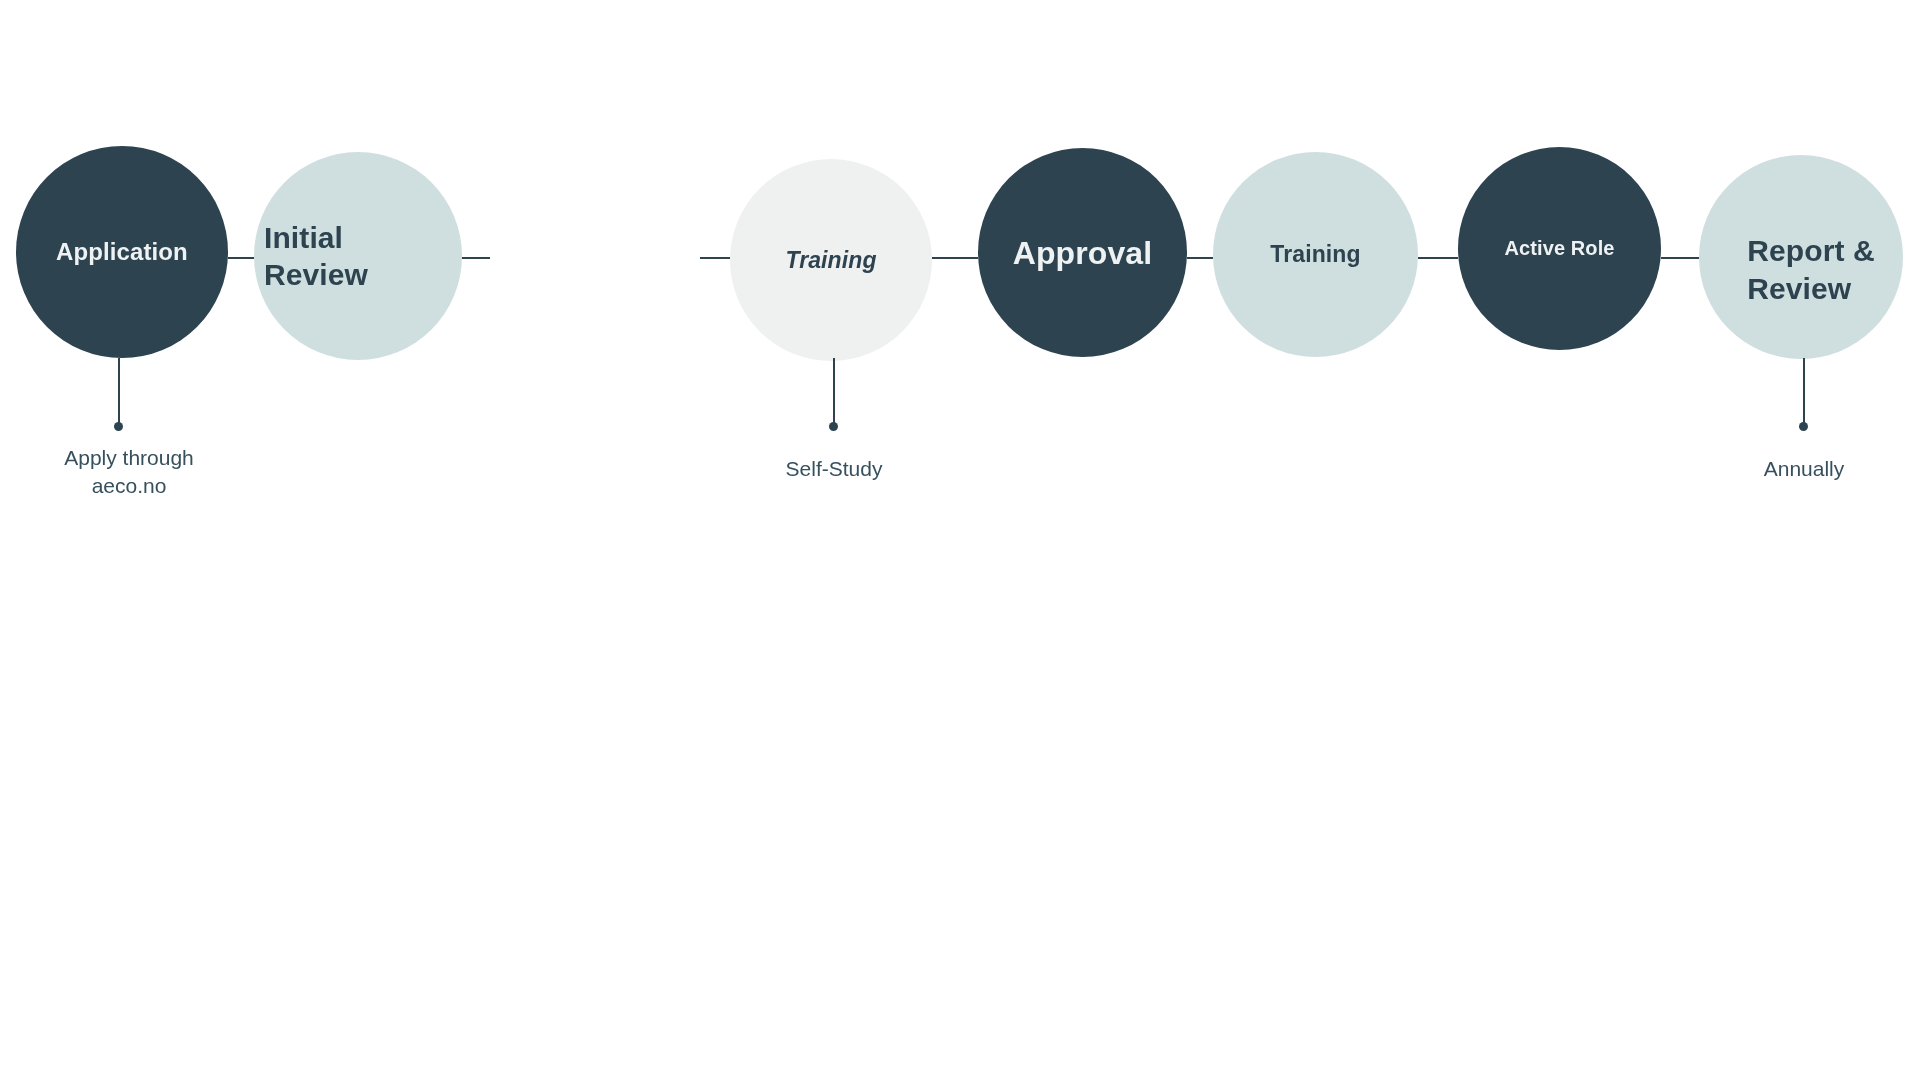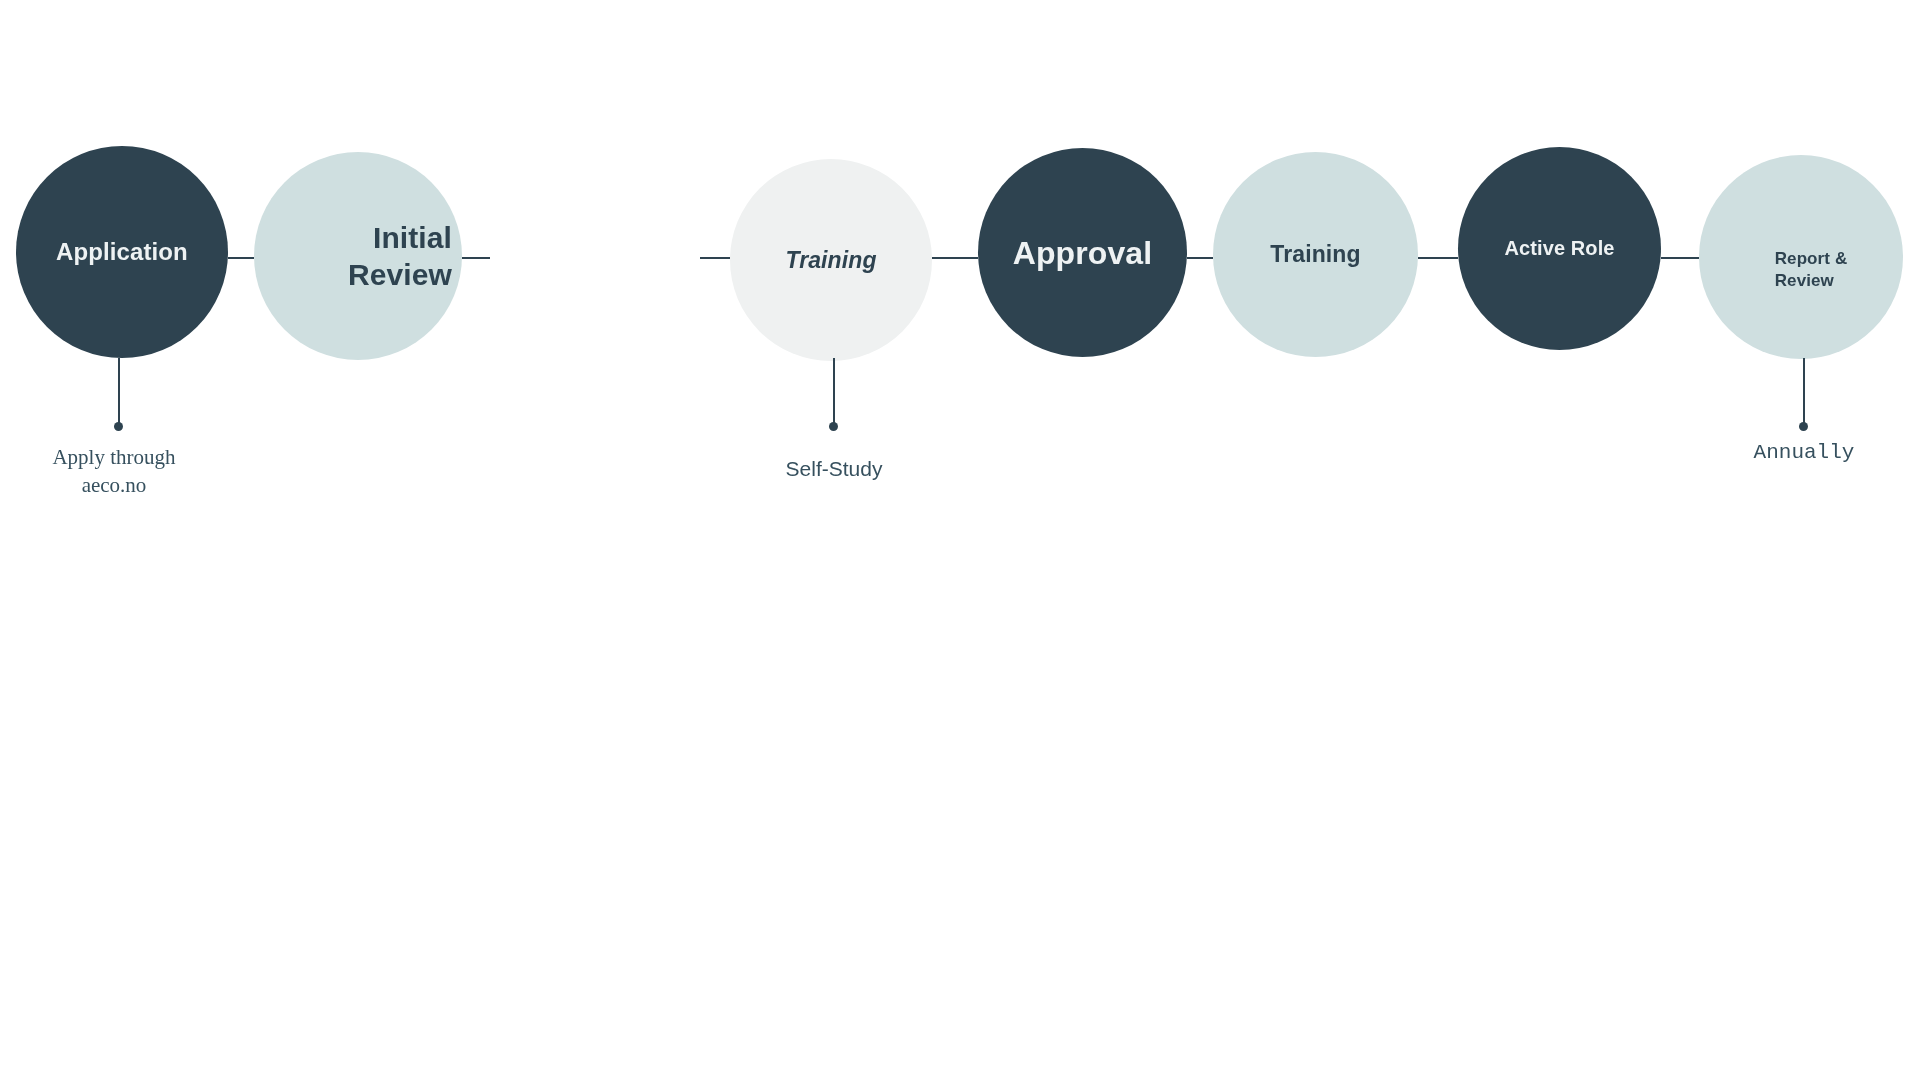--- a/index.html
+++ b/index.html
@@ -41,7 +41,7 @@
   .step-label {
     font-weight: bold;
     line-height: 1.25;
-    text-align: right;
+    text-align: left;
     letter-spacing: 0.1px;
     padding: 0 10px;
     box-sizing: border-box;

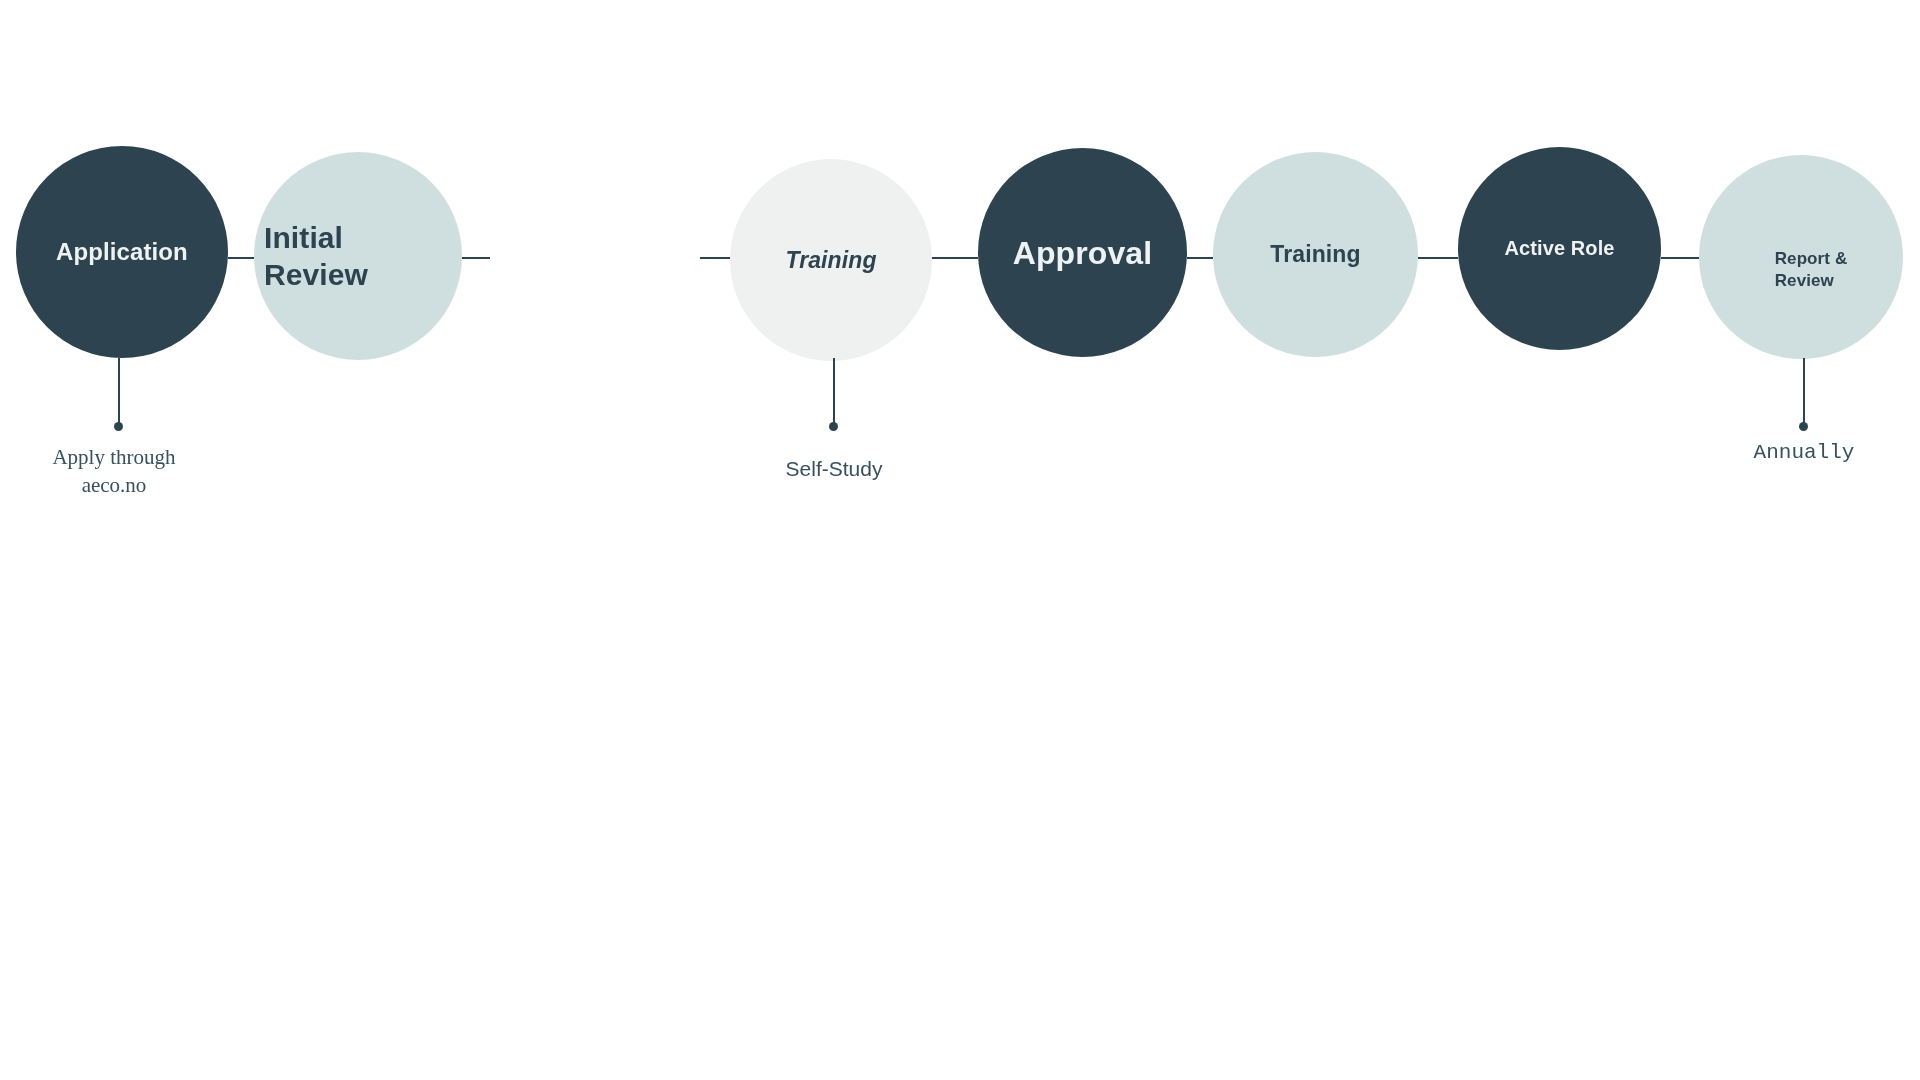--- a/index.html
+++ b/index.html
@@ -120,7 +120,7 @@
   </div>
 
   <div class="step light" style="left:1699px; top:155px; width:204px; height:204px;">
-    <span class="step-label wrap" style="font-size:17px; padding-left:30px;margin-top:25px;">Report &amp;
+    <span class="step-label wrap" style="font-size:30px; padding-left:30px;margin-top:25px;">Report &amp;
 Review</span>
   </div>
 

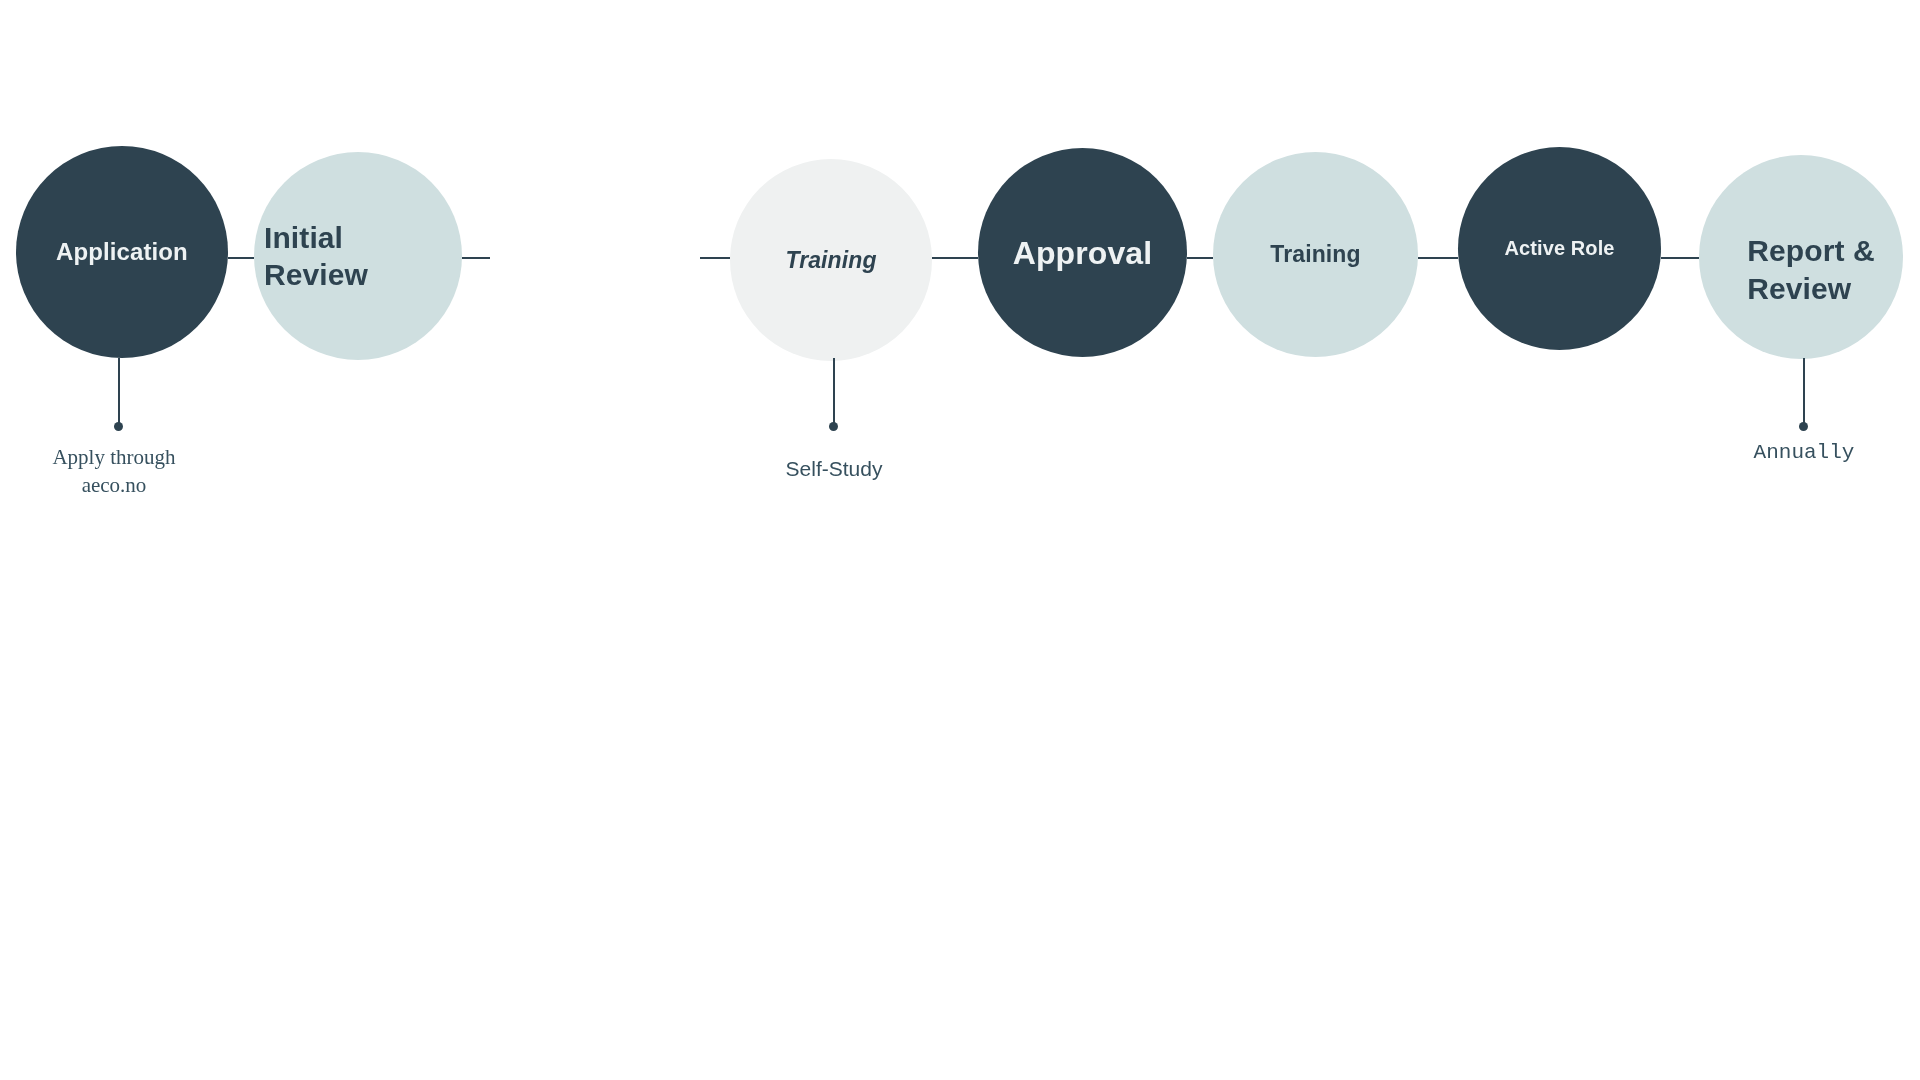--- a/index.html
+++ b/index.html
@@ -126,7 +126,7 @@
 
   <div class="callout-stem" style="left:118px; top:358px; height:68px;"></div>
   <div class="callout-dot" style="left:114px; top:422px;"></div>
-  <div class="callout-note" style="left:19px; top:444px; width:190px;font-family:Liberation Serif, serif;">Apply through
+  <div class="callout-note" style="left:34px; top:444px; width:190px;">Apply through
 aeco.no</div>
 
   <div class="callout-stem" style="left:833px; top:358px; height:68px;"></div>

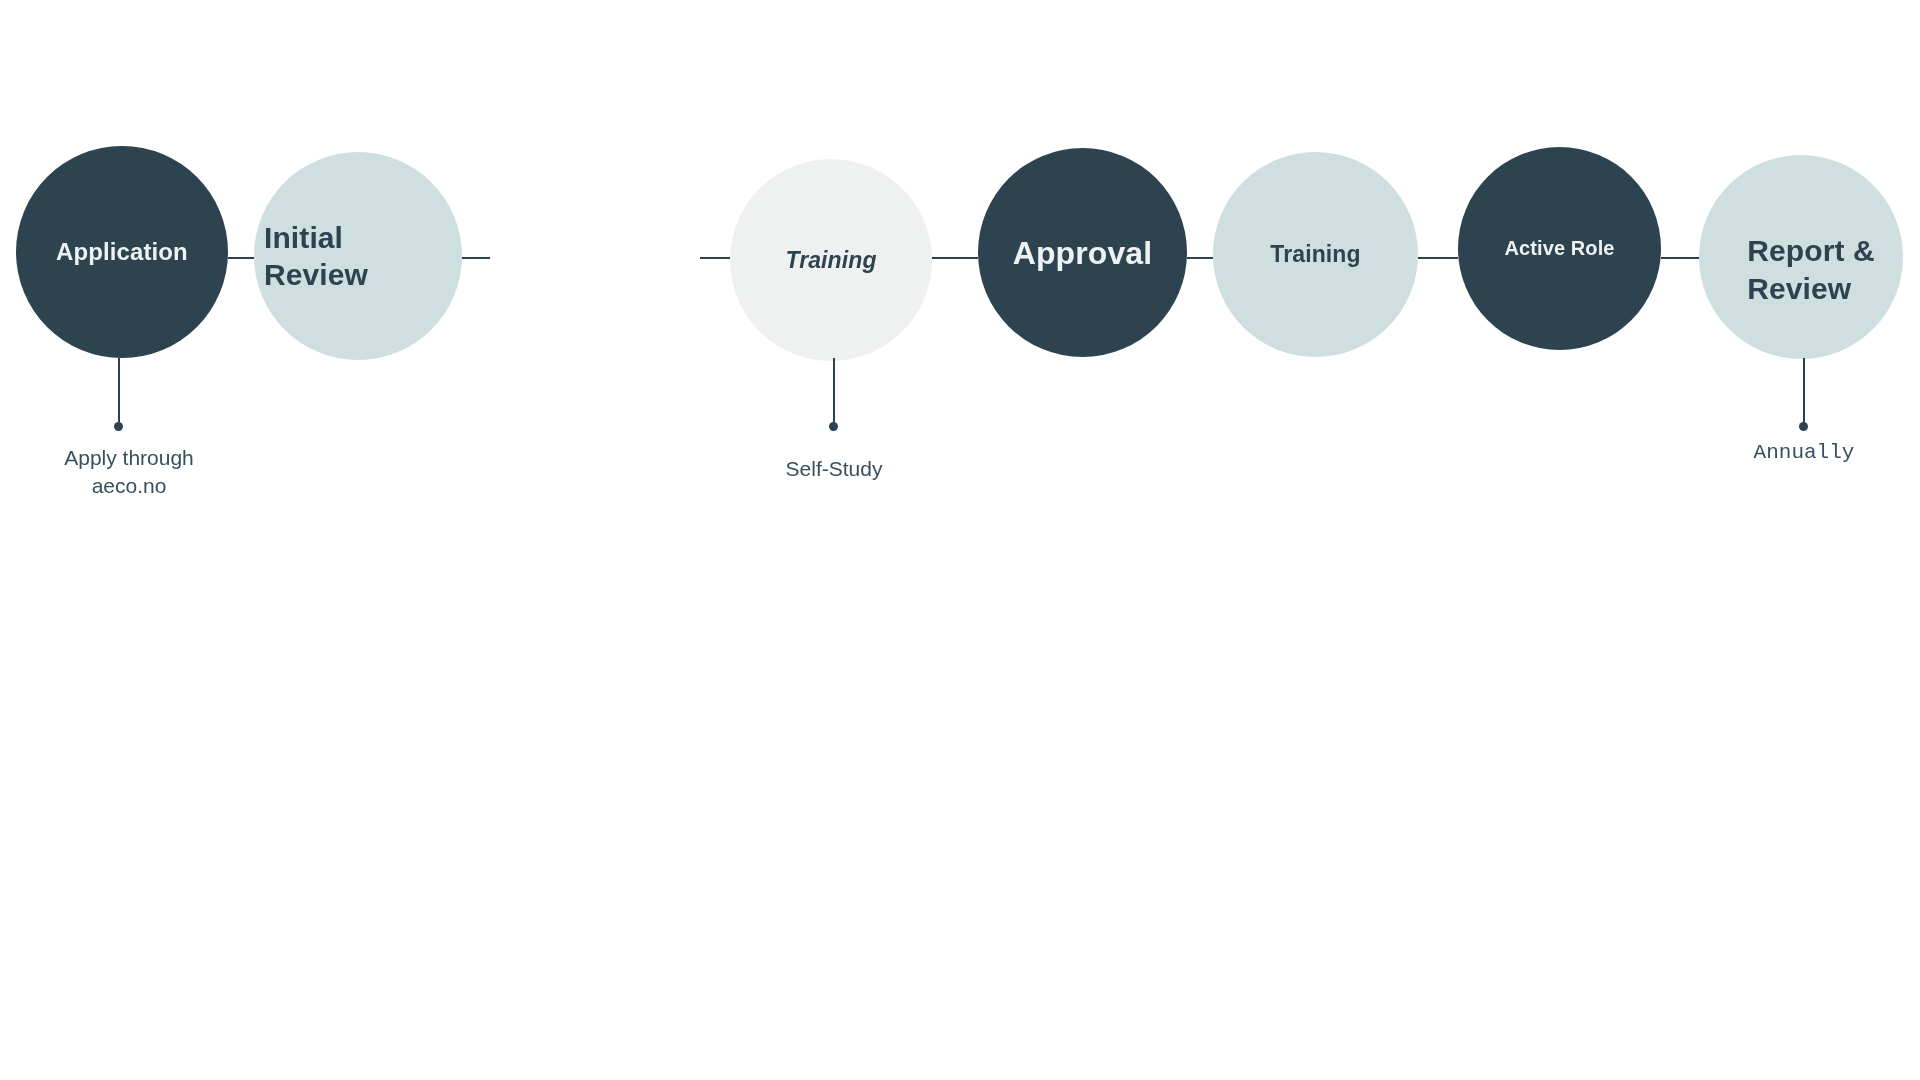--- a/index.html
+++ b/index.html
@@ -135,7 +135,7 @@
 
   <div class="callout-stem" style="left:1803px; top:358px; height:68px;"></div>
   <div class="callout-dot" style="left:1799px; top:422px;"></div>
-  <div class="callout-note" style="left:1709px; top:439px; width:190px;font-family:Liberation Mono, monospace;">Annually</div>
+  <div class="callout-note" style="left:1709px; top:455px; width:190px;">Annually</div>
 
 </div>
 

